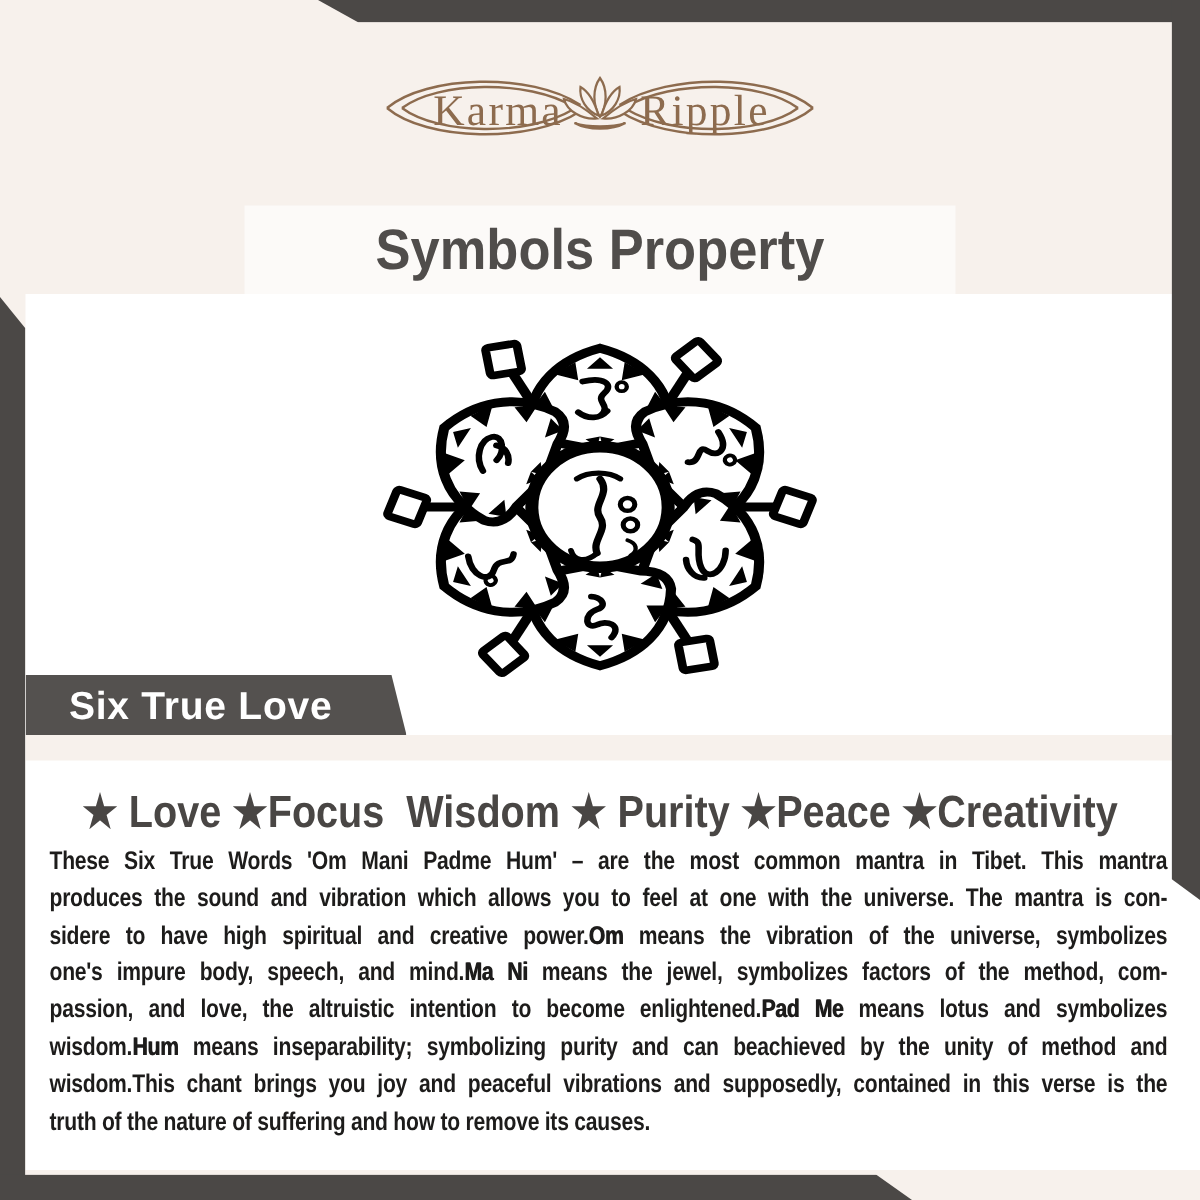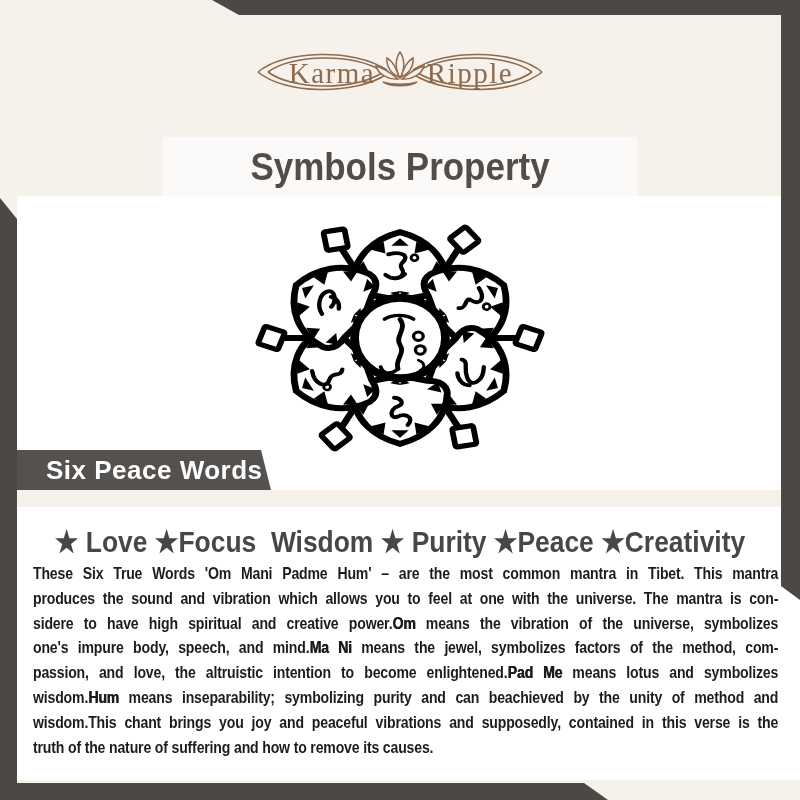--- a/index.html
+++ b/index.html
@@ -186,7 +186,7 @@
   </svg>
 
   <div class="banner">
-    <span>Six Peace Words</span>
+    <span>Six True Love</span>
   </div>
 
   <div class="stars">★ Love ★Focus&nbsp; Wisdom ★ Purity ★Peace ★Creativity</div>

